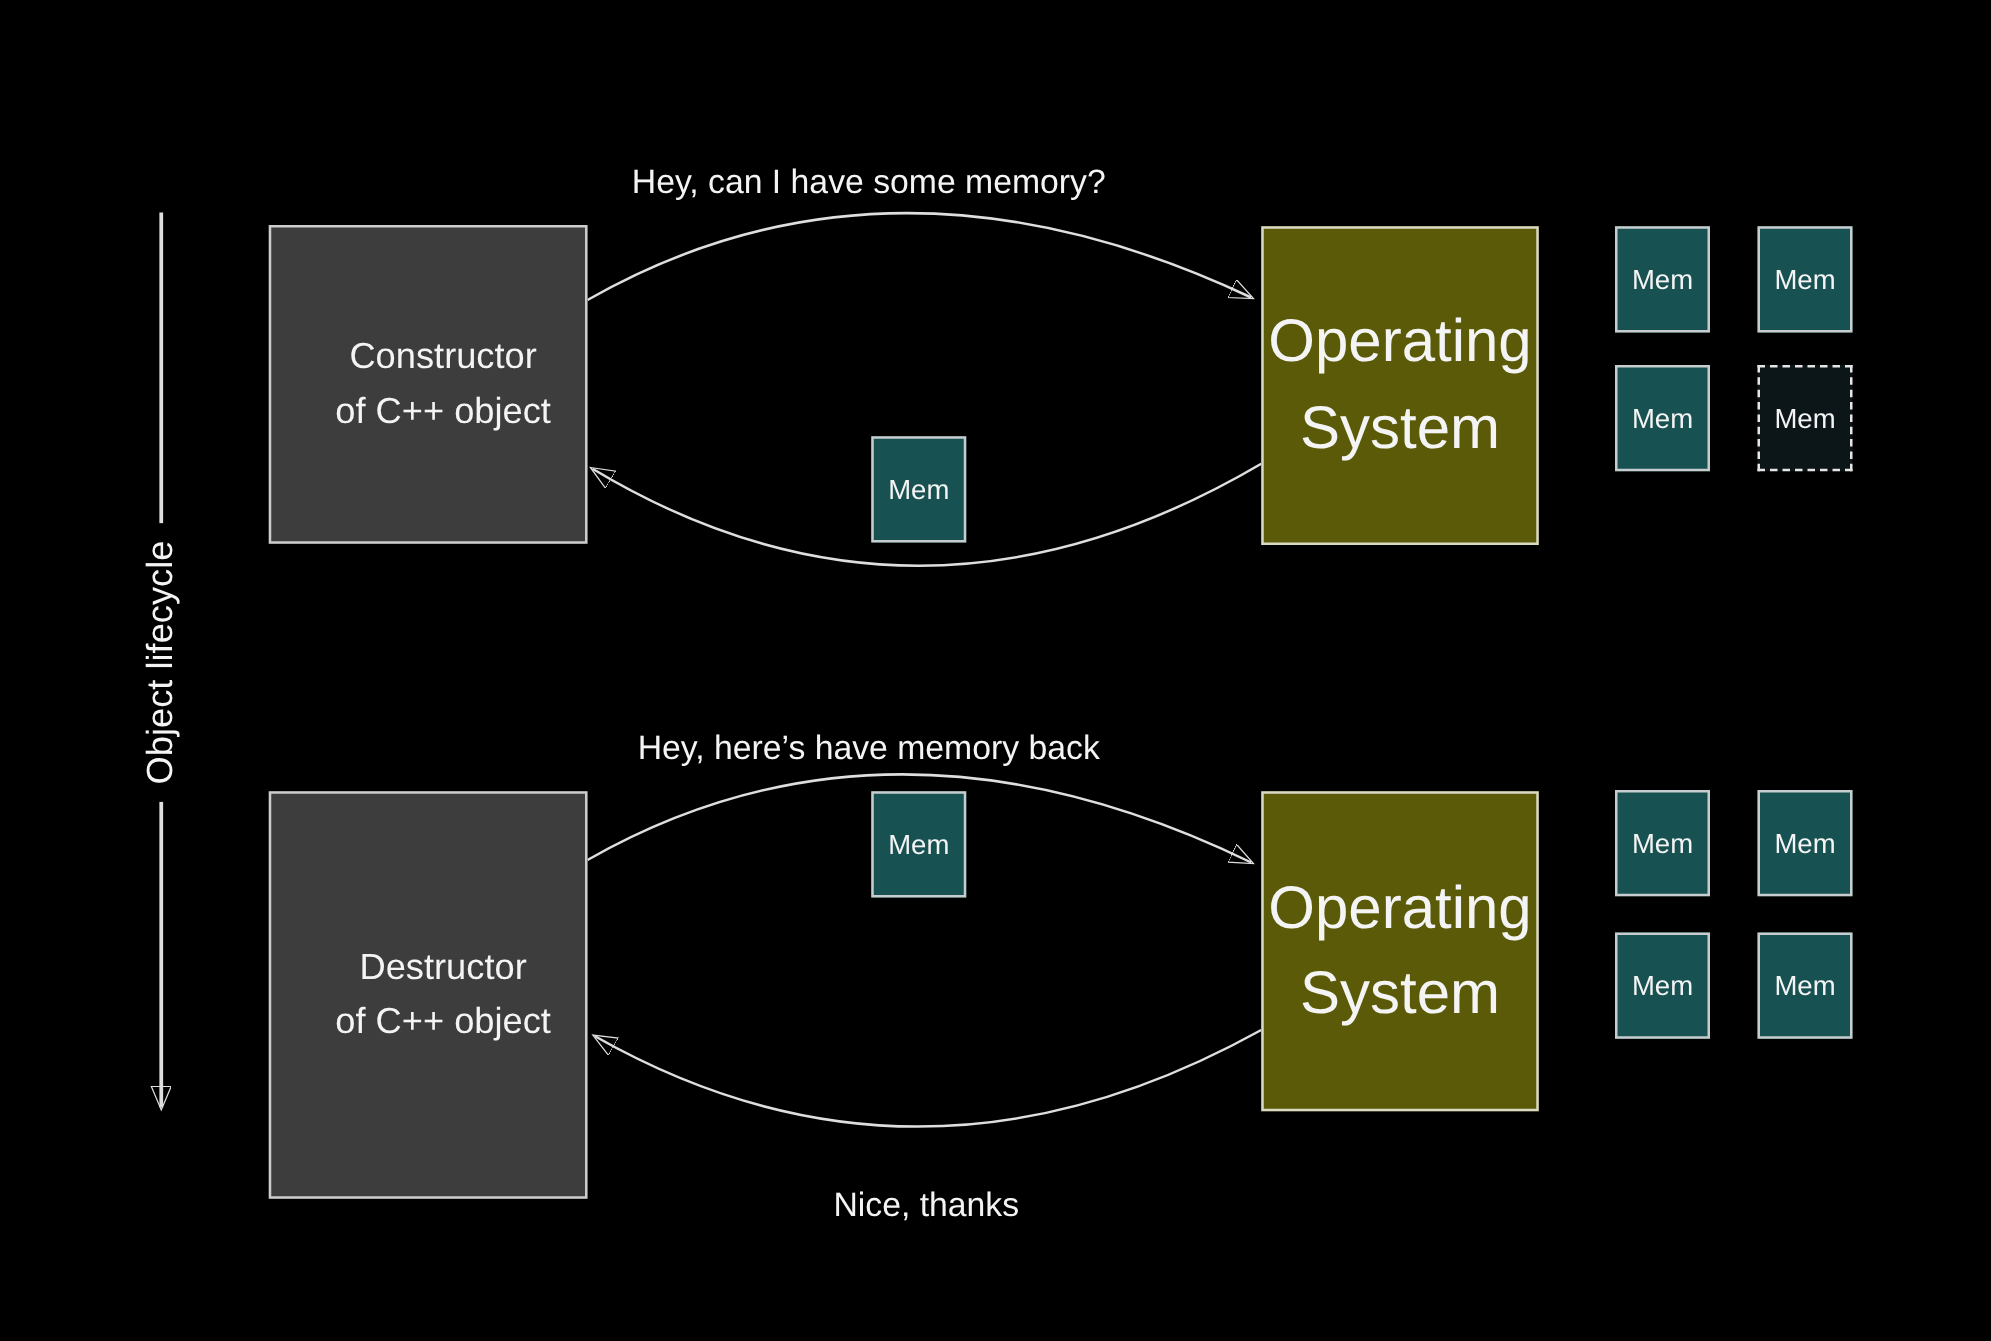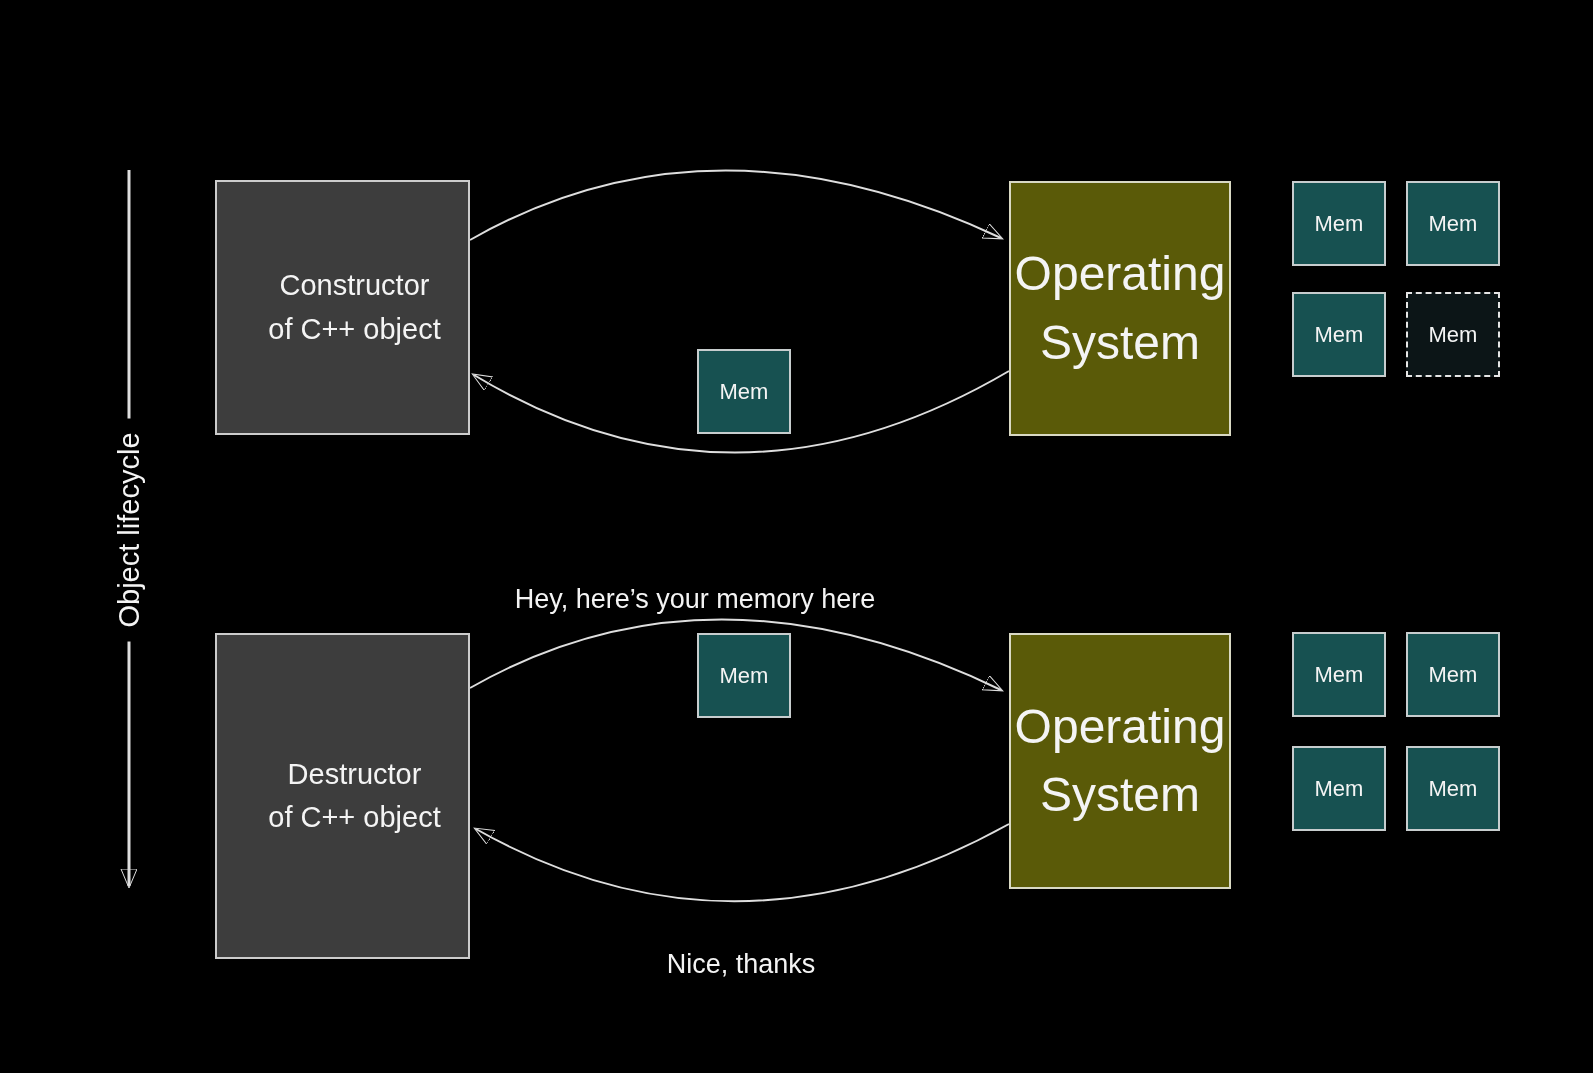--- a/index.html
+++ b/index.html
@@ -113,6 +113,7 @@
 
   <div class="lifecycle-label">Object lifecycle</div>
 
+  <div class="arc-label" style="left:695px; top:146px;">Hey, can I have some memory?</div>
 
   <div class="node actor-box" style="left:215px; top:180px;">Constructor
 of C++ object</div>

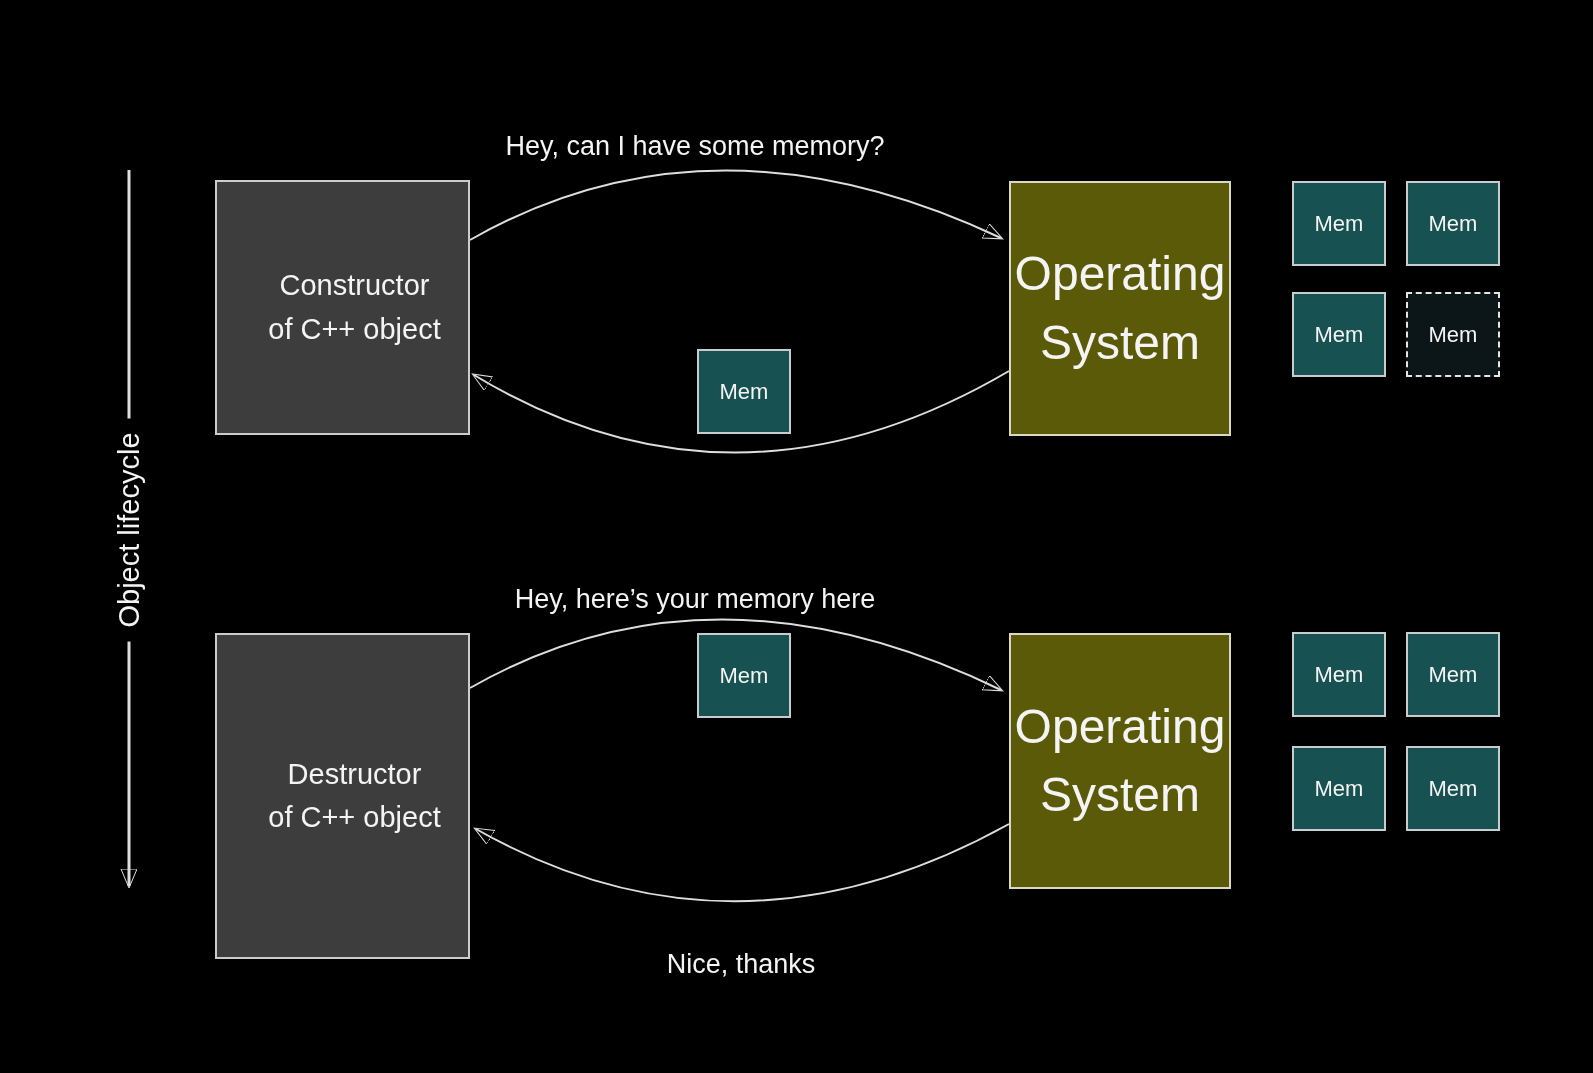--- a/index.html
+++ b/index.html
@@ -63,7 +63,7 @@
     line-height: 1.42;
   }
   .mem-box {
-    width: 94px; height: 85px;
+    width: 76px; height: 85px;
     background: var(--mem_box_bg);
     border: 2px solid var(--mem_box_border);
     font-size: 22px;

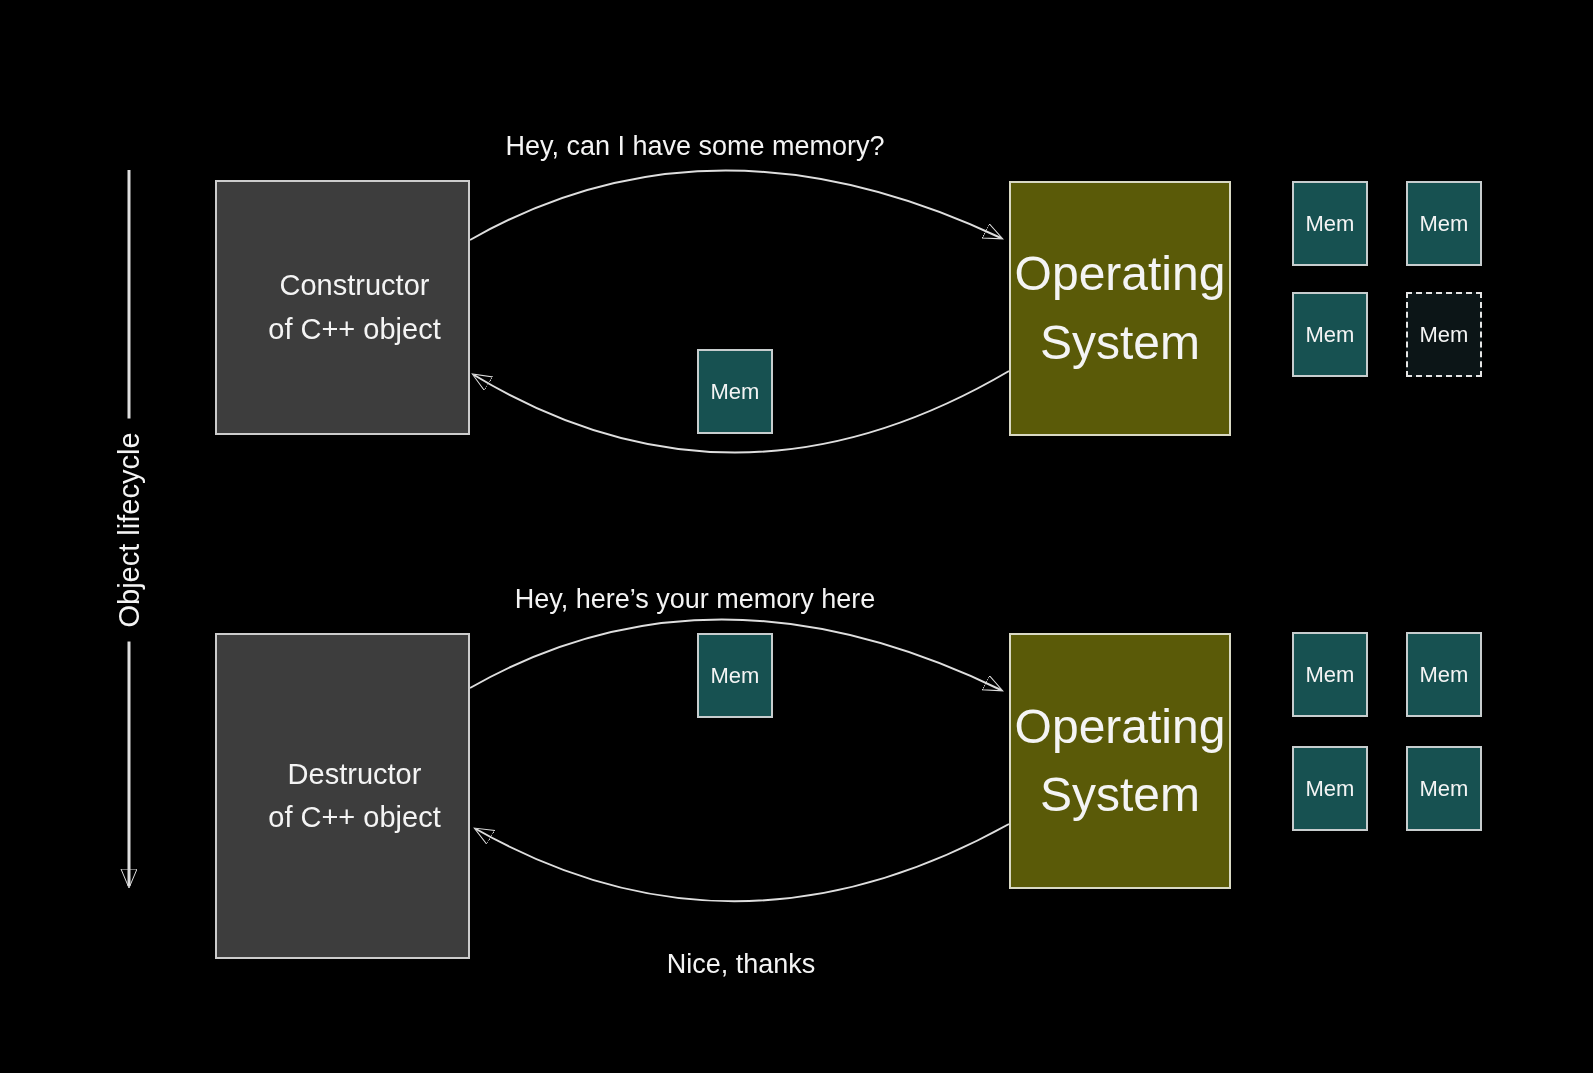--- a/index.html
+++ b/index.html
@@ -129,7 +129,7 @@
   <div class="node mem-box state-allocated" style="left:1292px; top:292px;">Mem</div>
   <div class="node mem-box state-freed" style="left:1406px; top:292px;">Mem</div>
 
-  <div class="arc-label" style="left:695px; top:599px;">Hey, here’s your memory here</div>
+  <div class="arc-label" style="left:695px; top:599px;">Hey, here’s have memory back</div>
 
   <div class="node actor-box" style="left:215px; top:633px; height:326px;">Destructor
 of C++ object</div>

